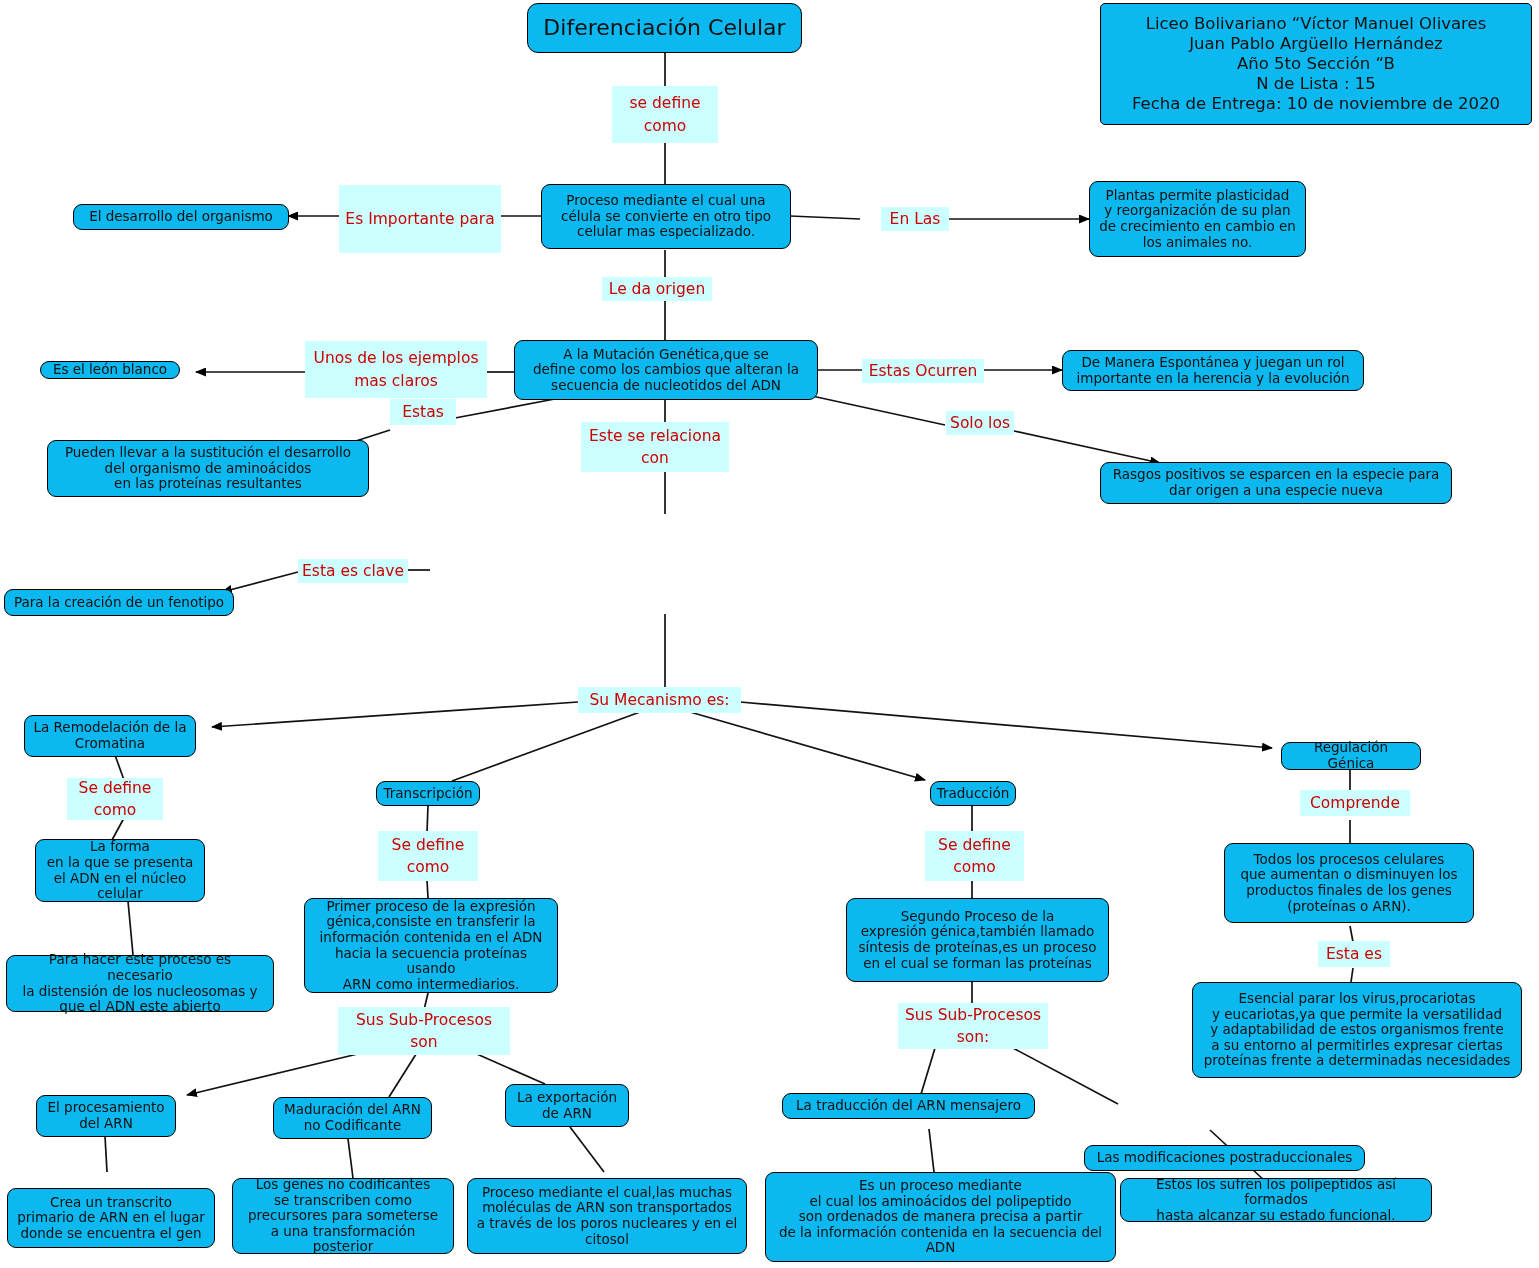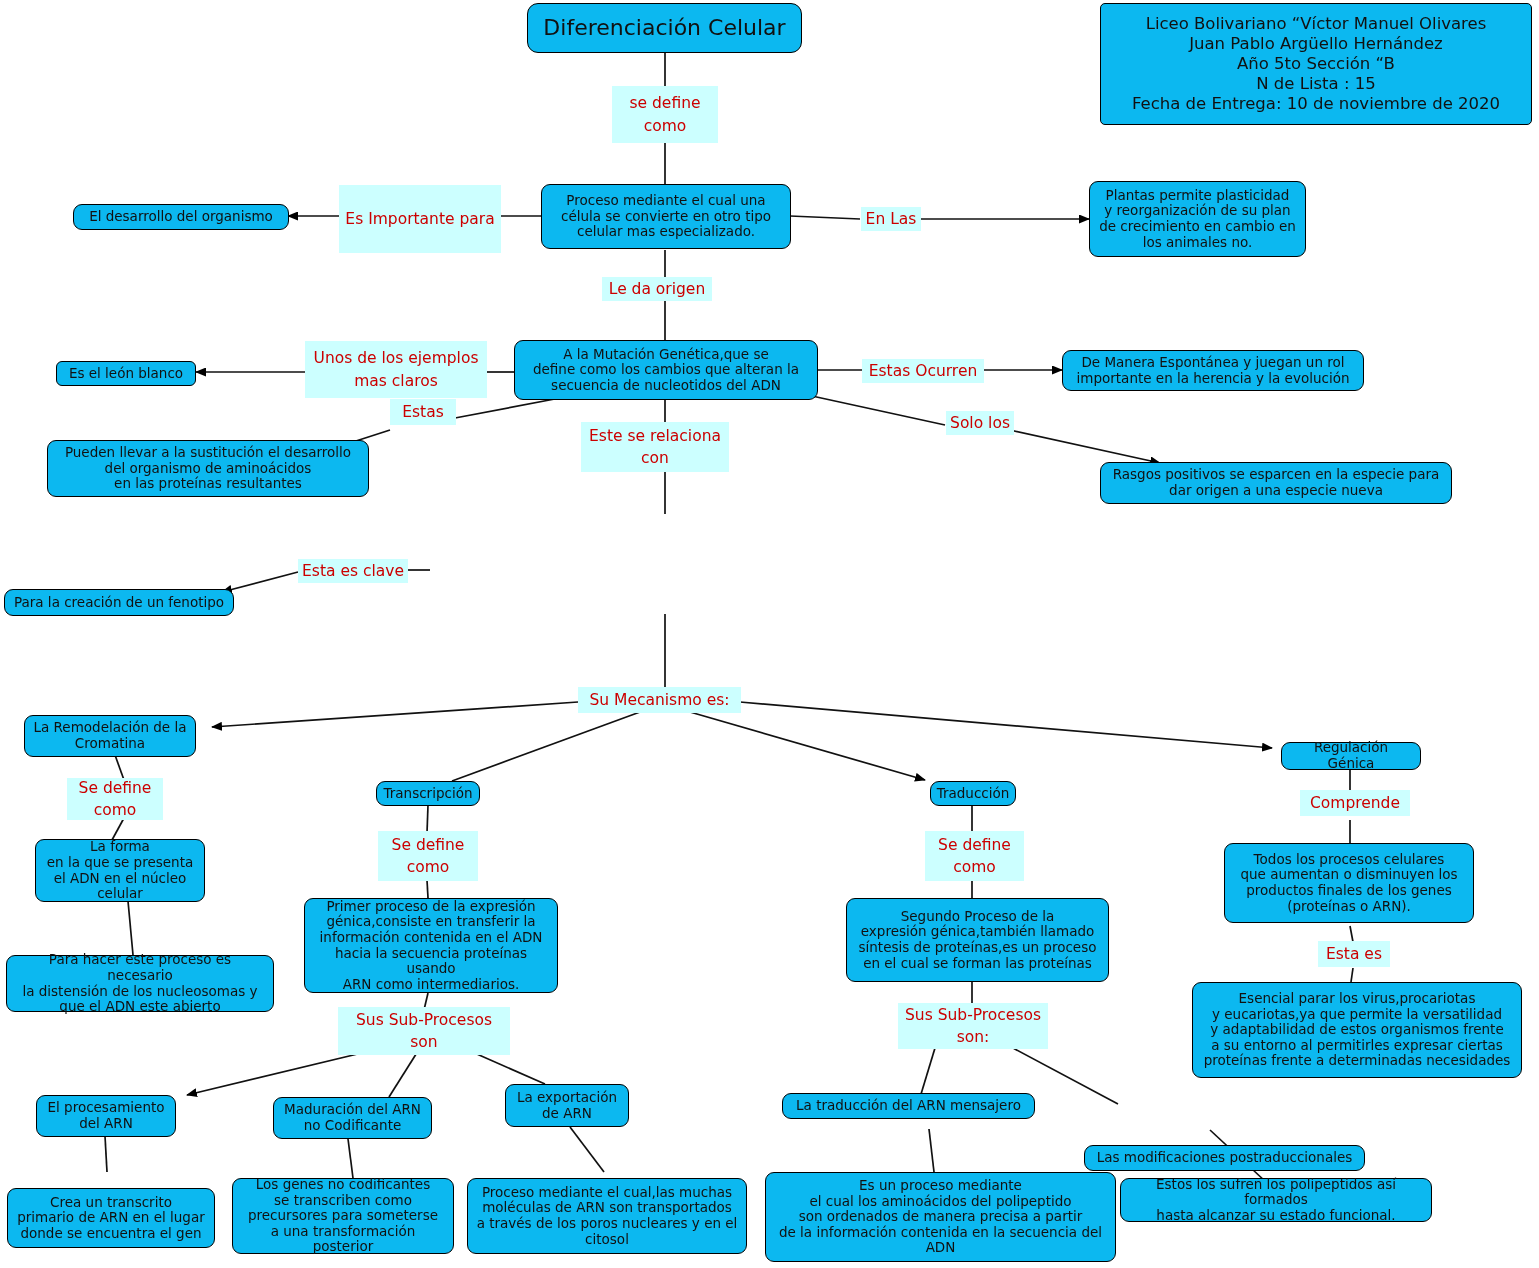--- a/index.html
+++ b/index.html
@@ -173,7 +173,7 @@
 
   <div class="node" style="left:73px;top:204px;width:216px;height:26px;">El desarrollo del organismo</div>
 
-  <div class="link-label" style="left:861px;top:207px;width:60px;height:24px;">En Las</div>
+  <div class="link-label" style="left:881px;top:207px;width:68px;height:24px;">En Las</div>
 
   <div class="node" style="left:1089px;top:181px;width:217px;height:76px;">Plantas permite plasticidad
 y reorganización de su plan

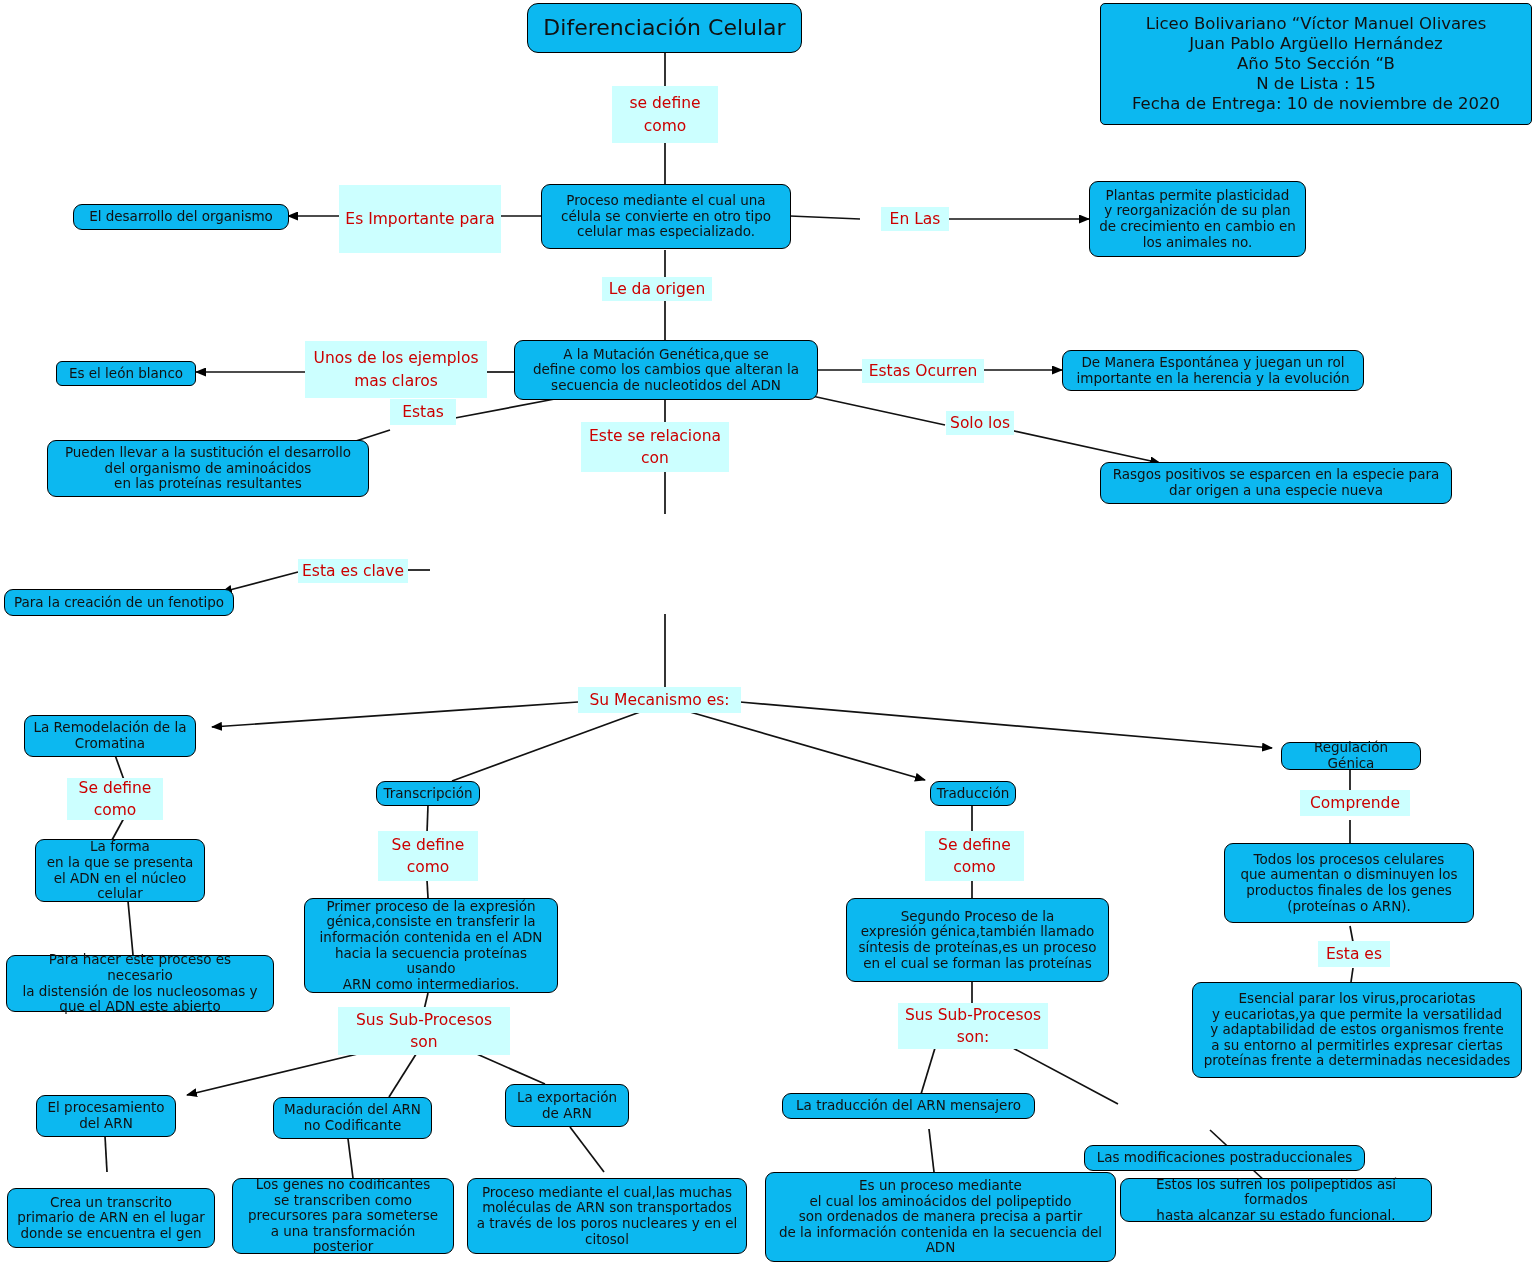--- a/index.html
+++ b/index.html
@@ -189,7 +189,7 @@
   <div class="link-label" style="left:305px;top:341px;width:182px;height:57px;">Unos de los ejemplos
 mas claros</div>
 
-  <div class="node" style="left:56px;top:361px;width:140px;height:25px;border-radius:6px;">Es el león blanco</div>
+  <div class="node" style="left:40px;top:361px;width:140px;height:18px;">Es el león blanco</div>
 
   <div class="link-label" style="left:390px;top:399px;width:66px;height:26px;">Estas</div>
 

